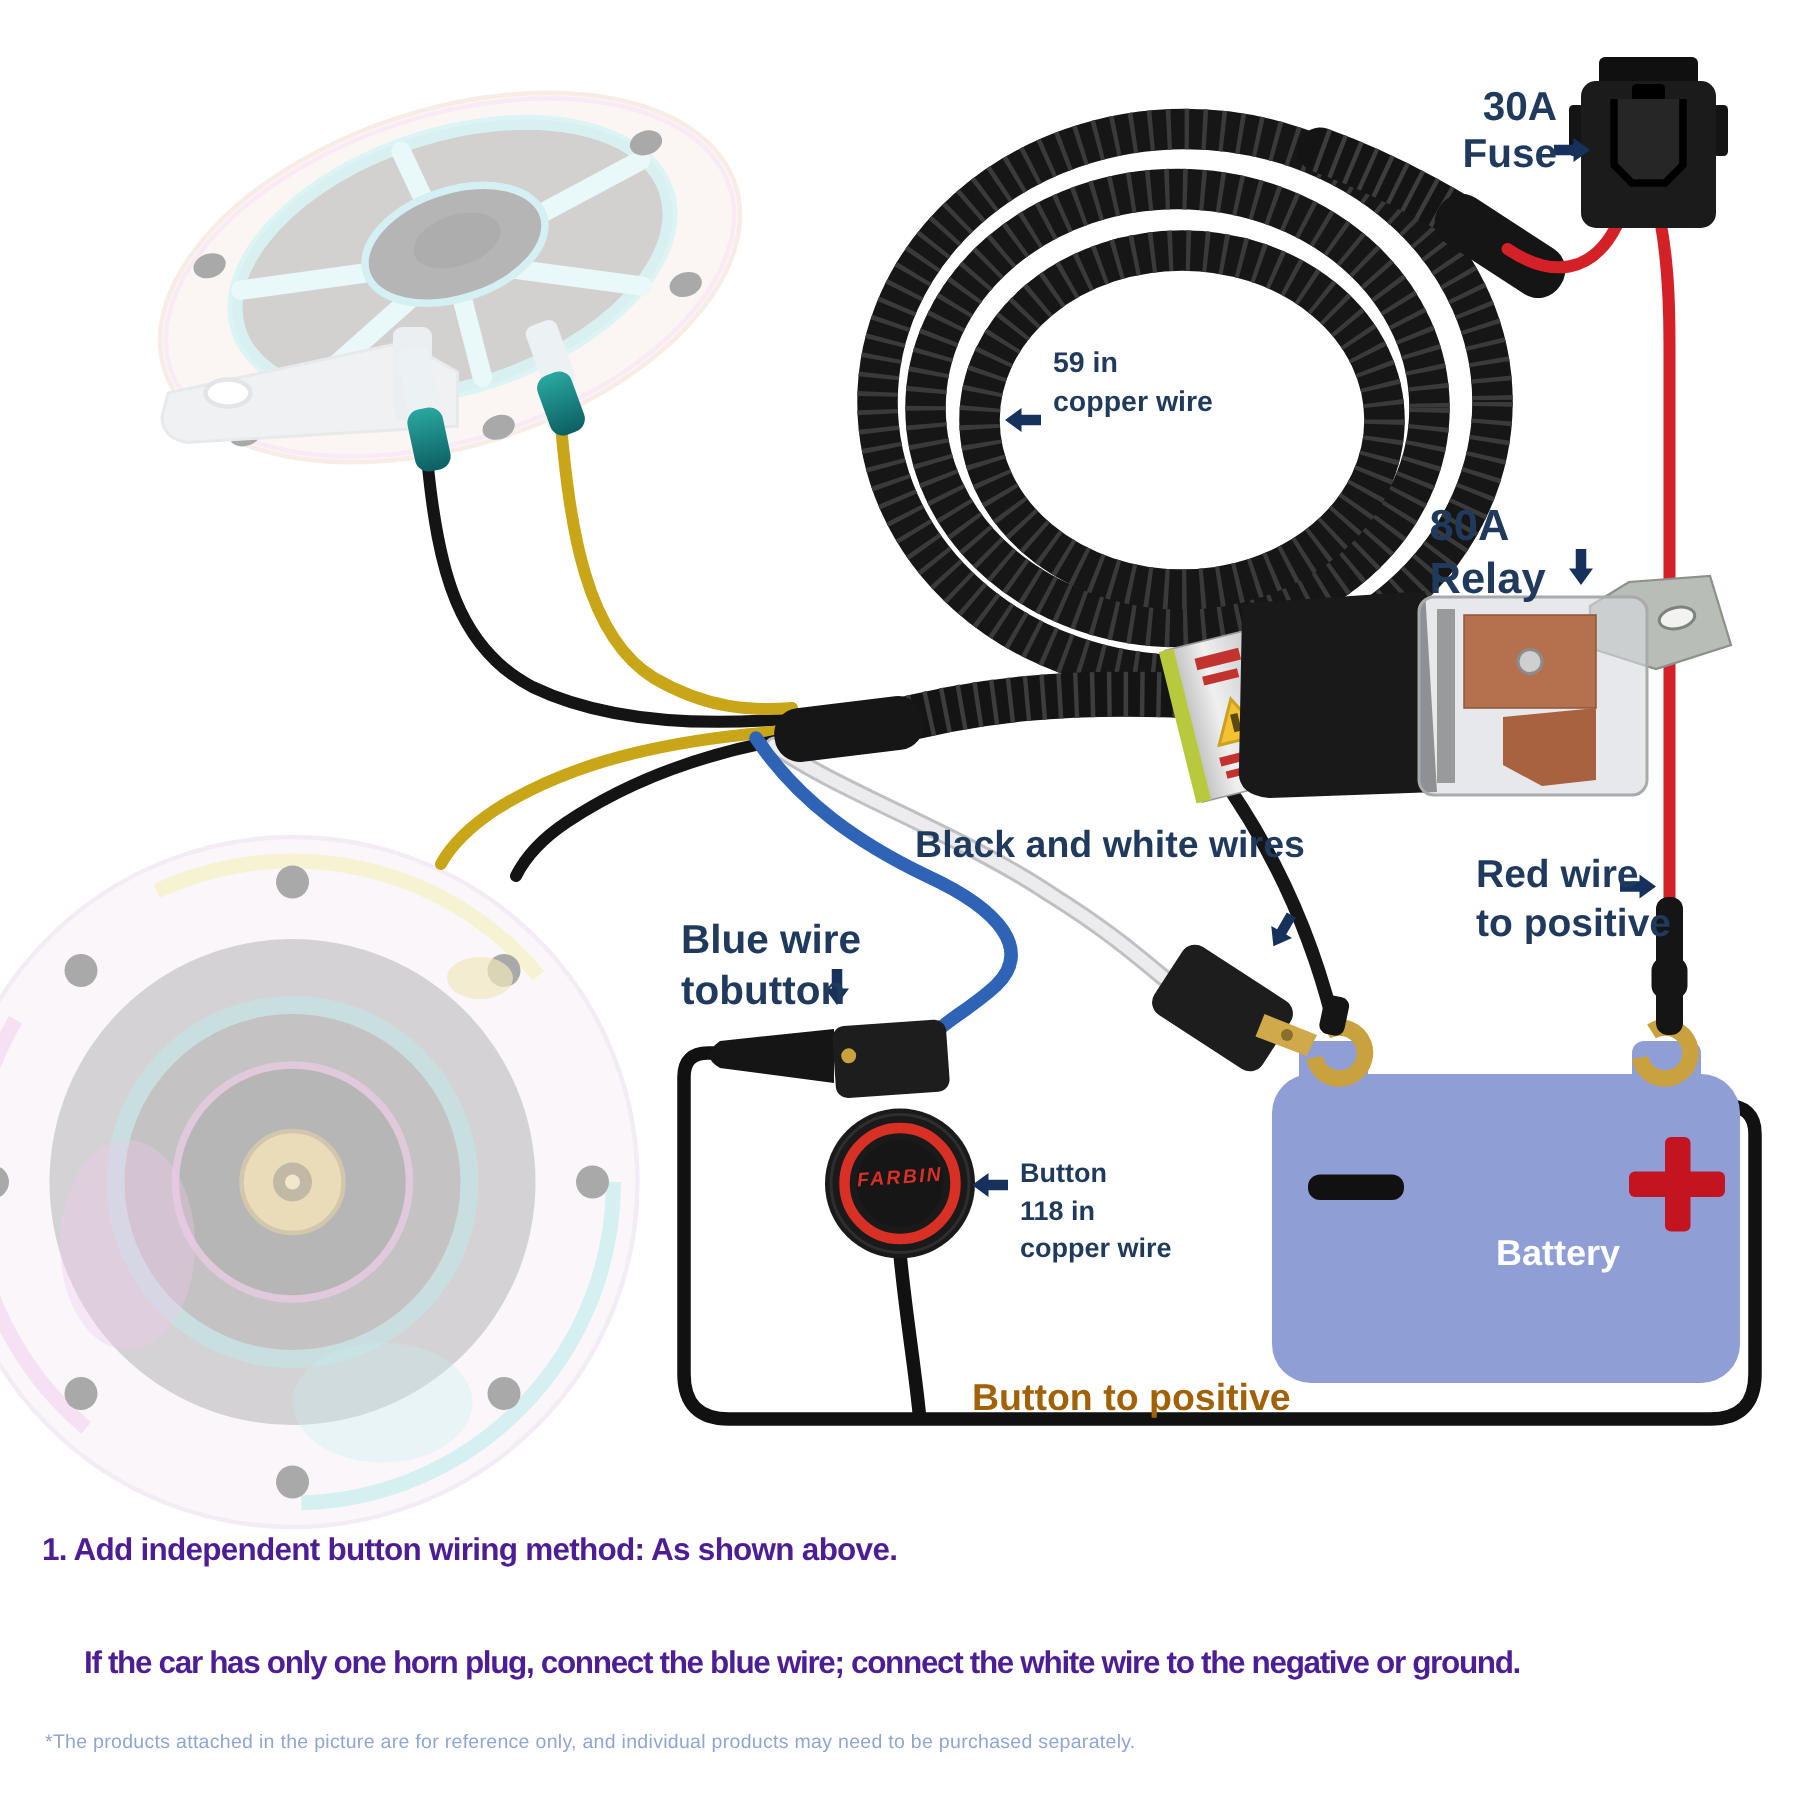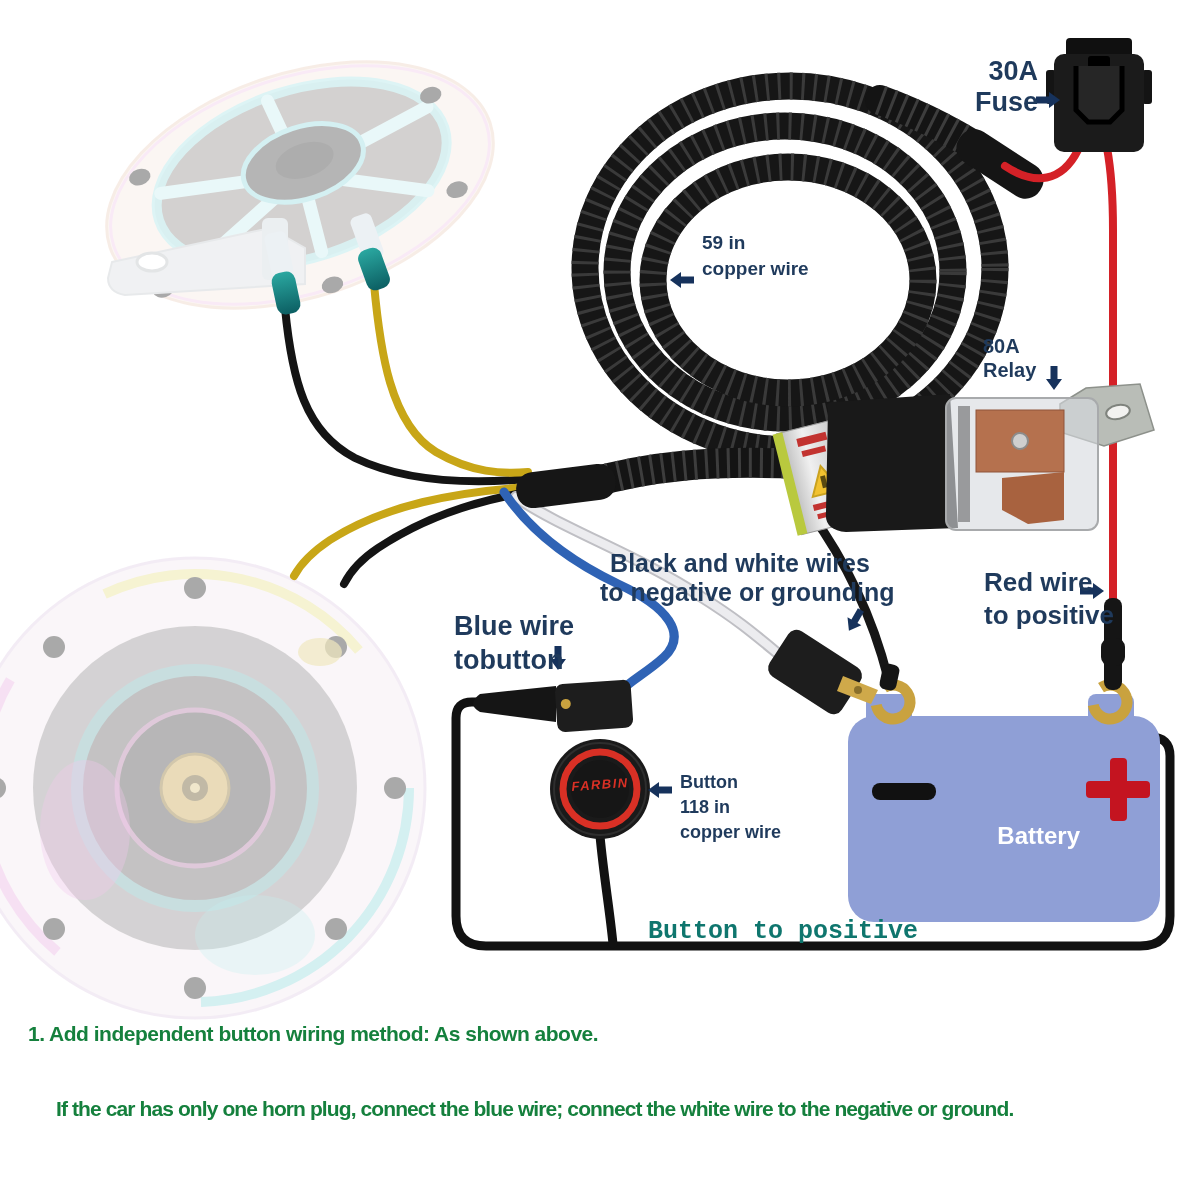--- a/index.html
+++ b/index.html
@@ -243,7 +243,7 @@
   <div>copper wire</div>
 </div>
 
-<div class="lbl" style="left:983px;top:334px;font-size:20px;line-height:1.2;">
+<div class="lbl" style="left:953px;top:334px;font-size:29px;line-height:1.2;">
   <div>80A</div>
   <div>Relay</div>
 </div>

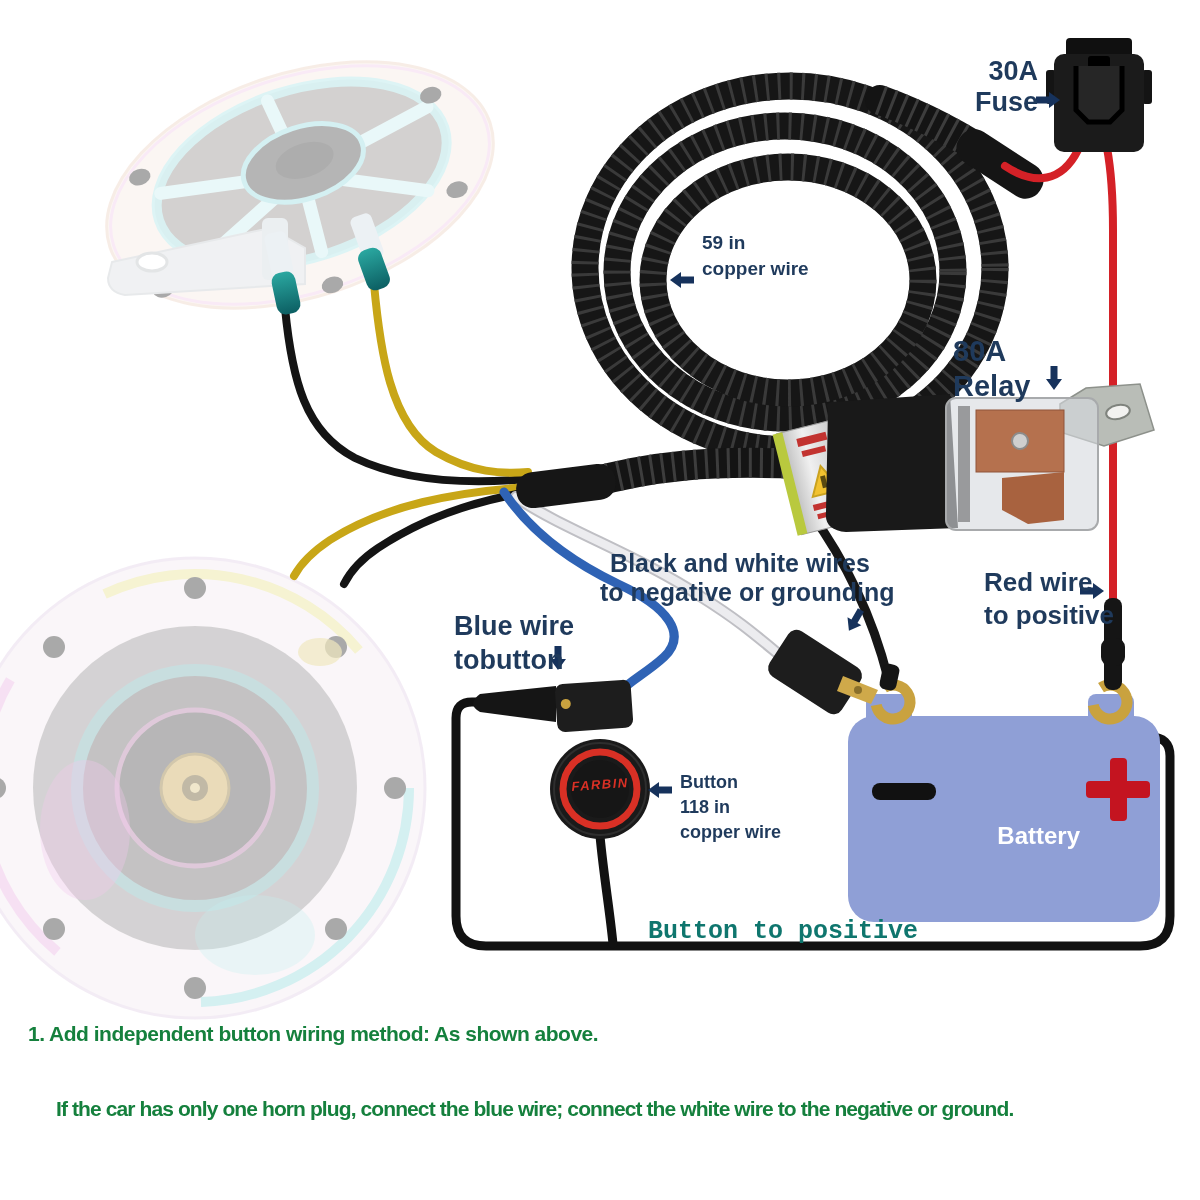--- a/index.html
+++ b/index.html
@@ -250,7 +250,6 @@
 
 <div class="lbl" style="left:600px;top:549px;width:280px;text-align:center;font-size:25px;">
   <div>Black and white wires</div>
-  <div>to negative or grounding</div>
 </div>
 
 <div class="lbl" style="left:454px;top:610px;font-size:27px;line-height:1.25;">

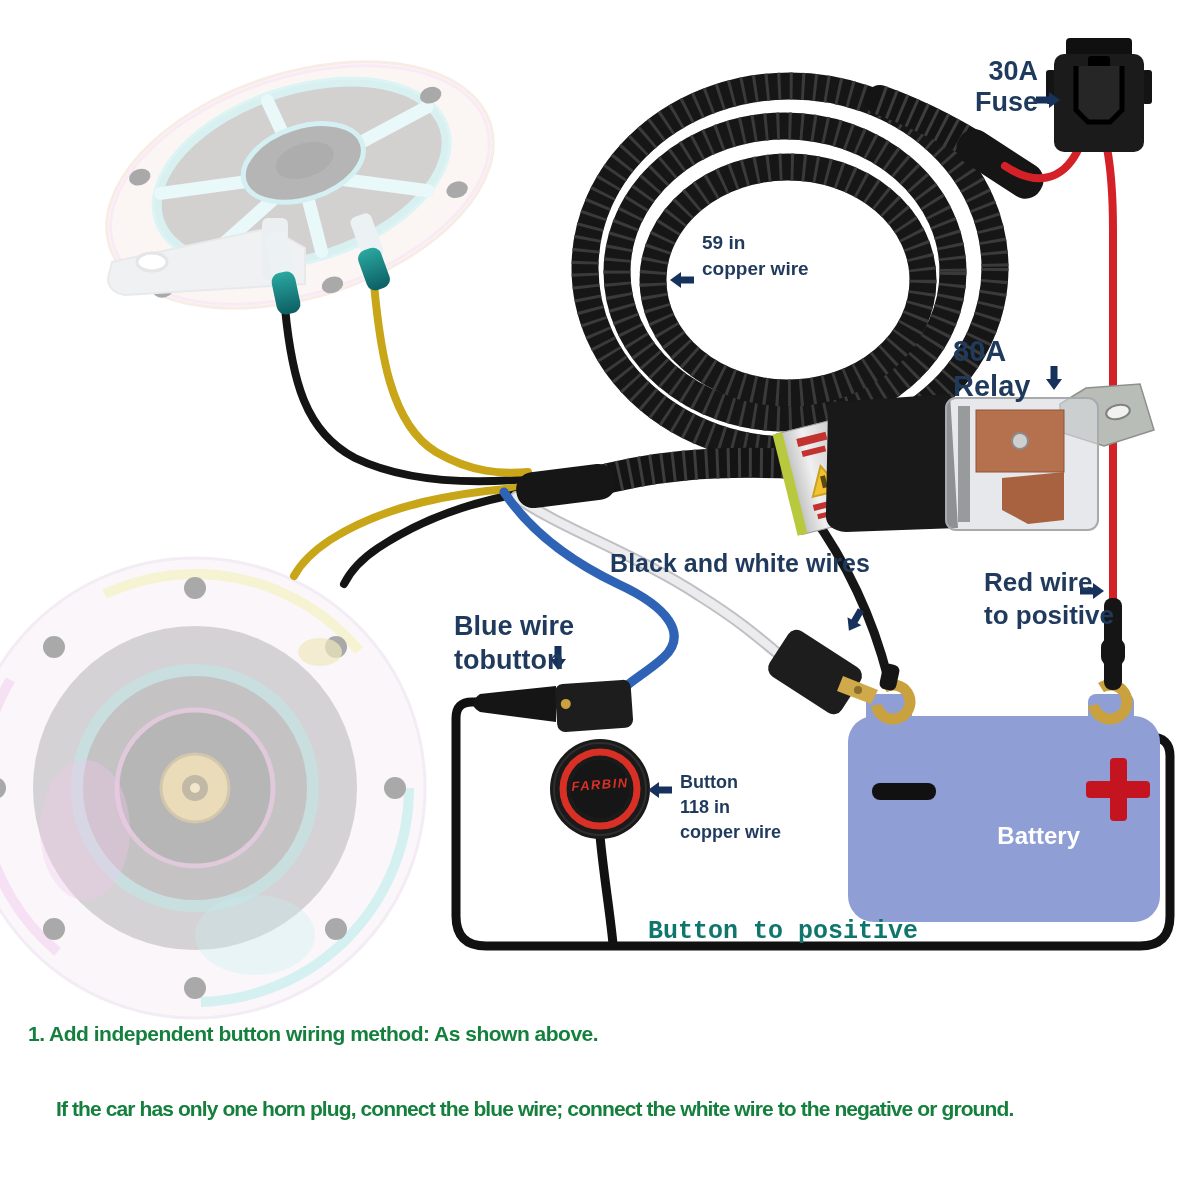--- a/index.html
+++ b/index.html
@@ -270,7 +270,7 @@
 
 <div class="lbl" style="left:930px;top:822px;width:150px;text-align:right;color:#ffffff;font-size:24px;">Battery</div>
 
-<div class="lbl" style="left:648px;top:918px;font-size:25px;color:#0f766e;font-family:Liberation Mono, monospace;">Button to positive</div>
+<div class="lbl" style="left:648px;top:918px;font-size:25px;color:#a16207;">Button to positive</div>
 
 <div style="position:absolute;left:556px;top:777px;width:88px;text-align:center;color:#d93025;
             font-size:13px;font-weight:700;font-style:italic;letter-spacing:1.5px;transform:rotate(-4deg);">FARBIN</div>

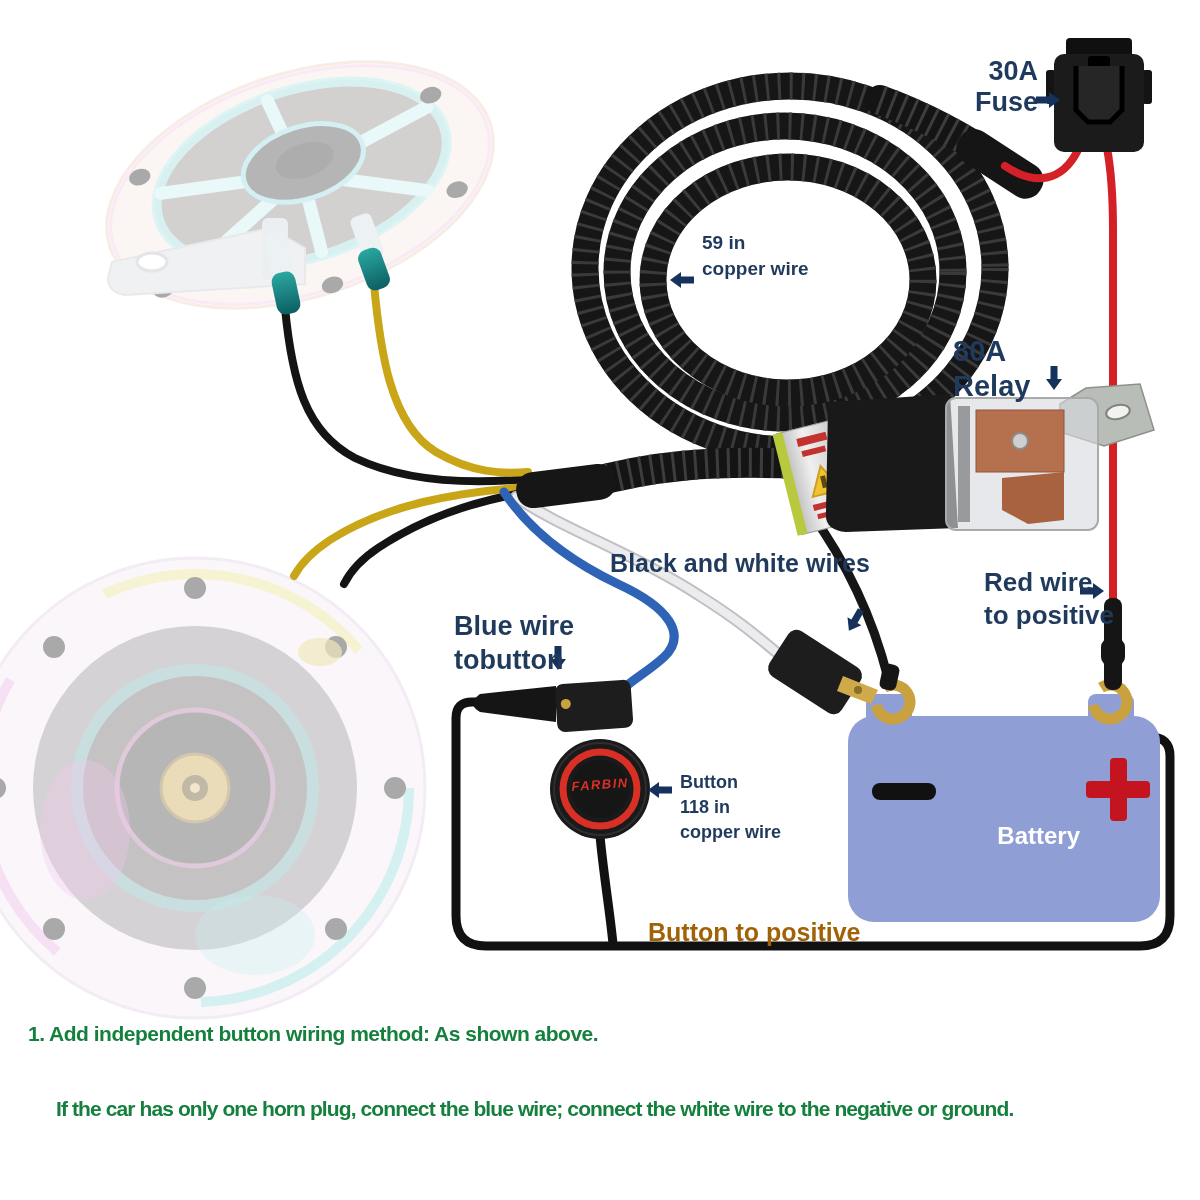--- a/index.html
+++ b/index.html
@@ -13,7 +13,7 @@
   .coil-base{stroke:#161616;stroke-width:27;fill:none;}
   .coil-rib{stroke:#3a3a3a;stroke-width:27;fill:none;stroke-dasharray:3 9;}
   .arrow{fill:#16325c;}
-  .instr{position:absolute;color:#15803d;font-weight:600;font-size:21px;letter-spacing:-0.5px;white-space:nowrap;}
+  .instr{position:absolute;color:#4c1d95;font-weight:600;font-size:21px;letter-spacing:-0.5px;white-space:nowrap;}
 </style>
 </head>
 <body>

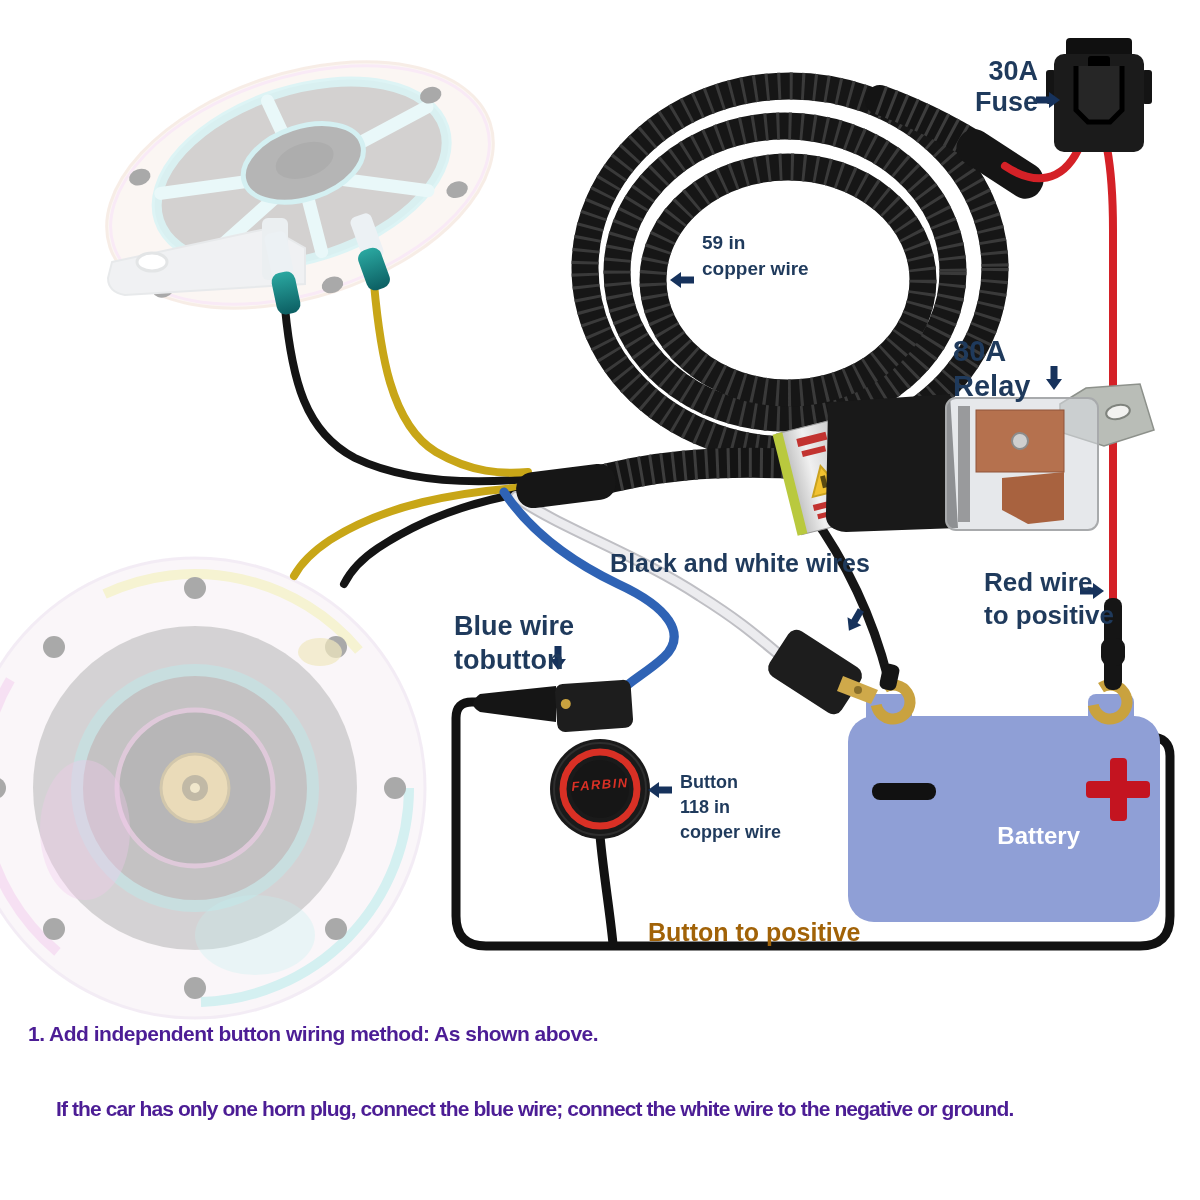--- a/index.html
+++ b/index.html
@@ -278,6 +278,7 @@
 <div class="instr" style="left:28px;top:1022px;">1. Add independent button wiring method: As shown above.</div>
 <div class="instr" style="left:56px;top:1097px;letter-spacing:-0.9px;">If the car has only one horn plug, connect the blue wire; connect the white wire to the negative or ground.</div>
 
+<div style="position:absolute;left:30px;top:1153px;font-size:13px;color:#8fa6d3;letter-spacing:0.2px;white-space:nowrap;">*The products attached in the picture are for reference only, and individual products may need to be purchased separately.</div>
 
 </div>
 

